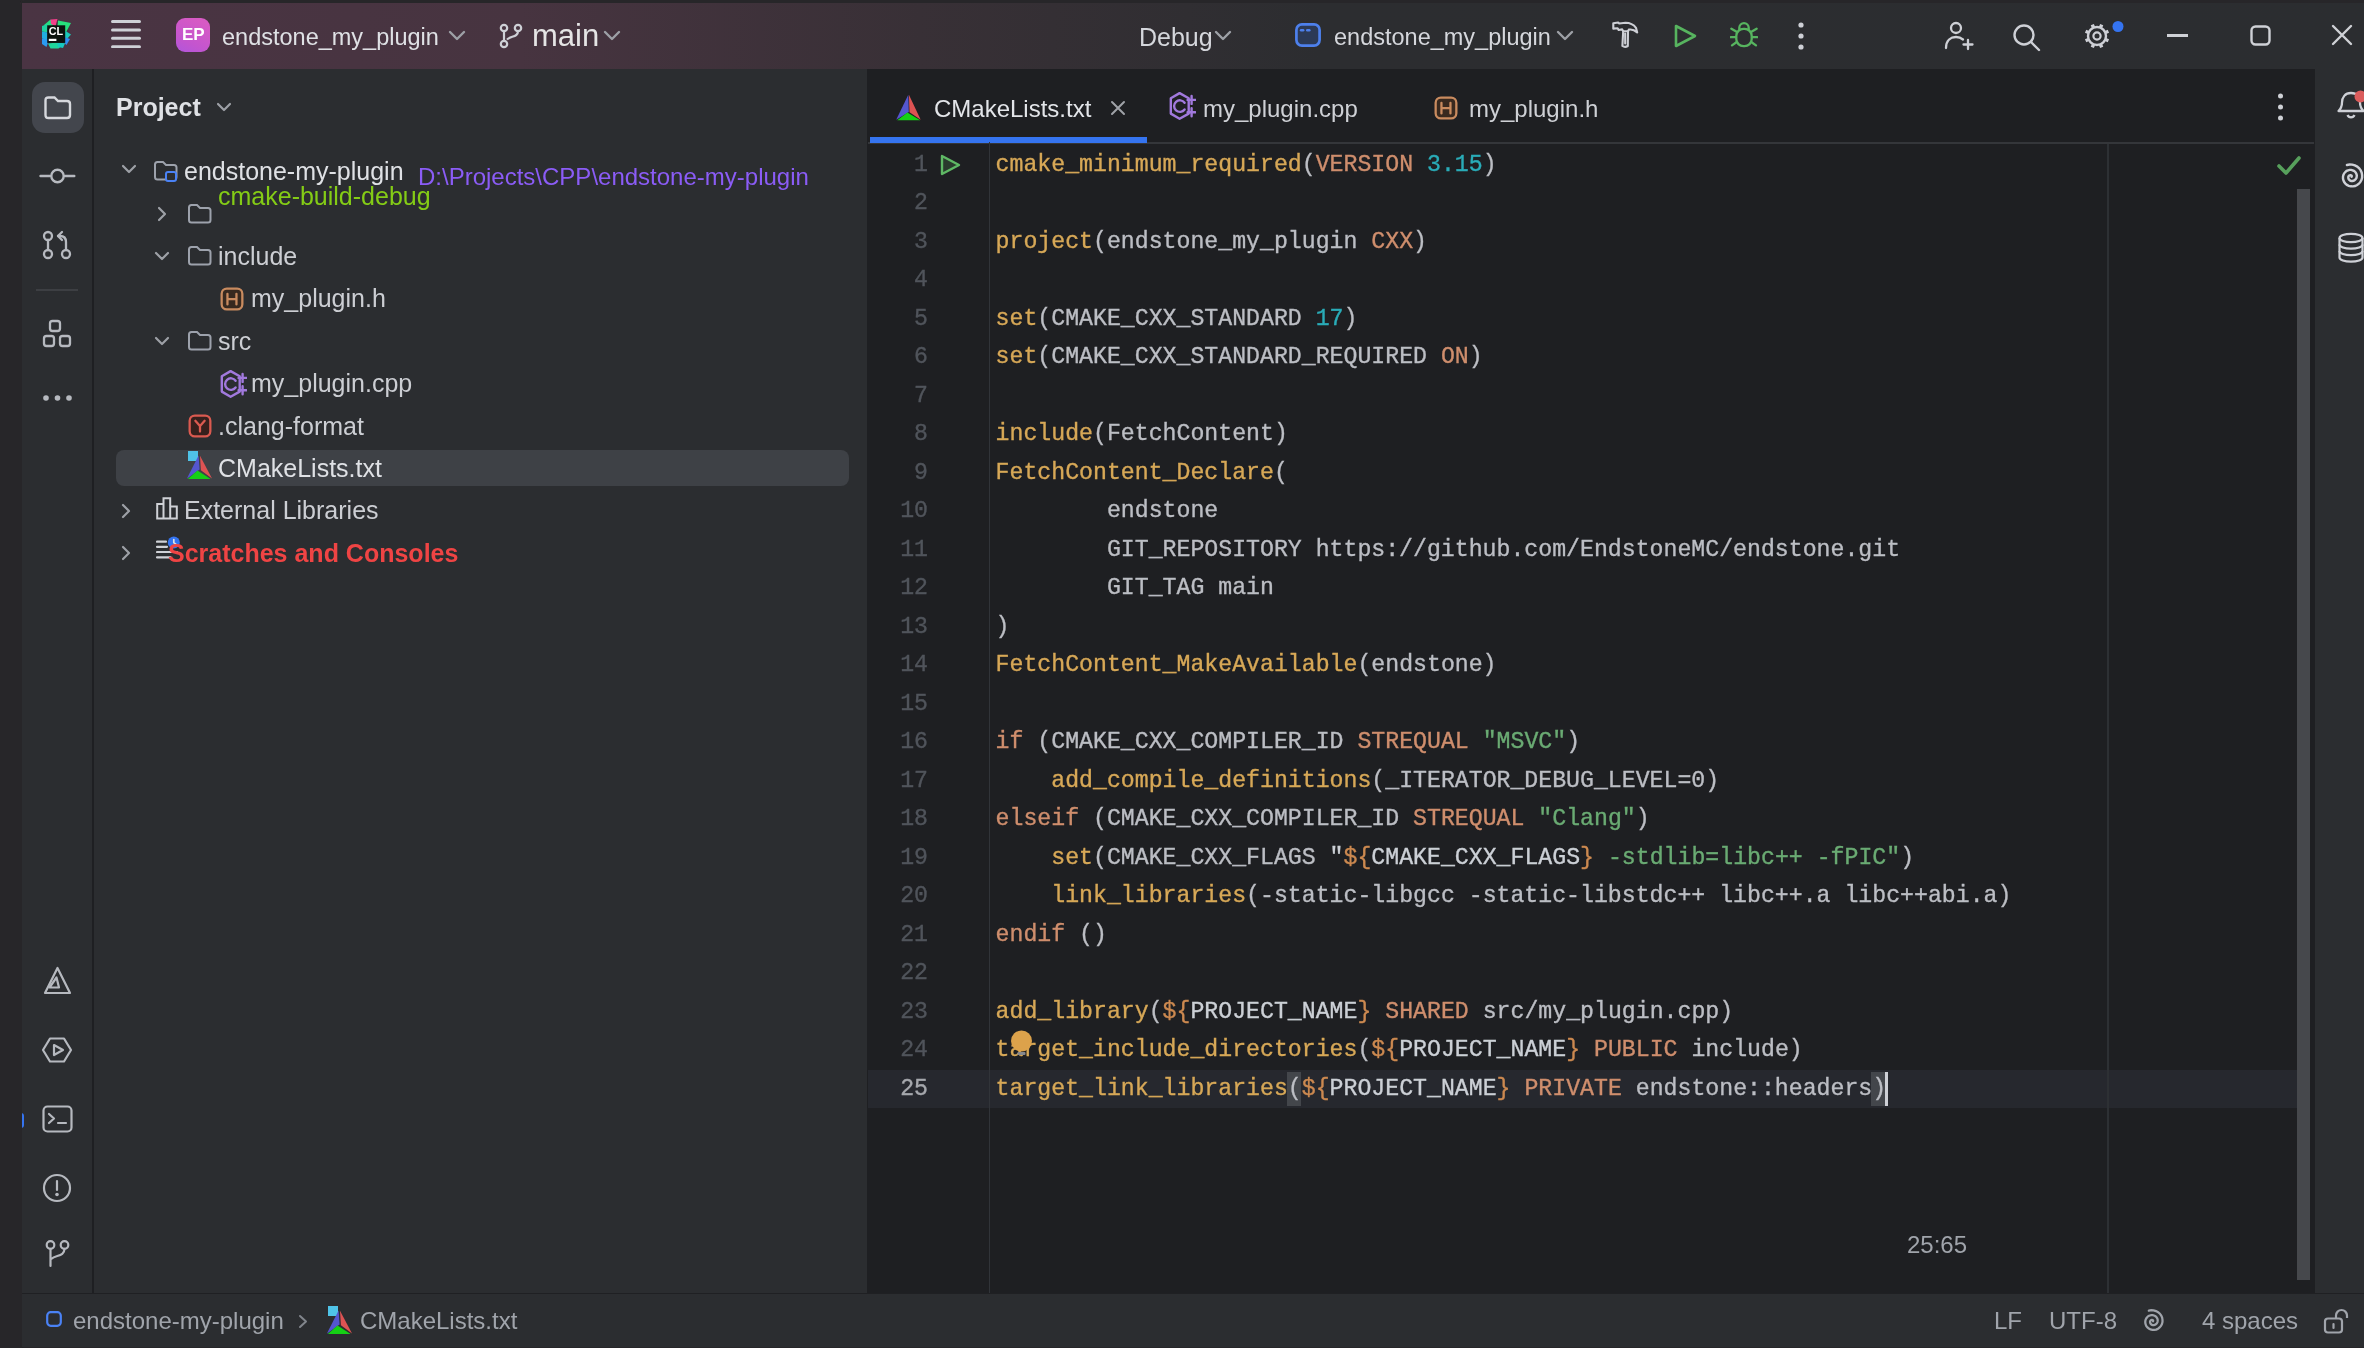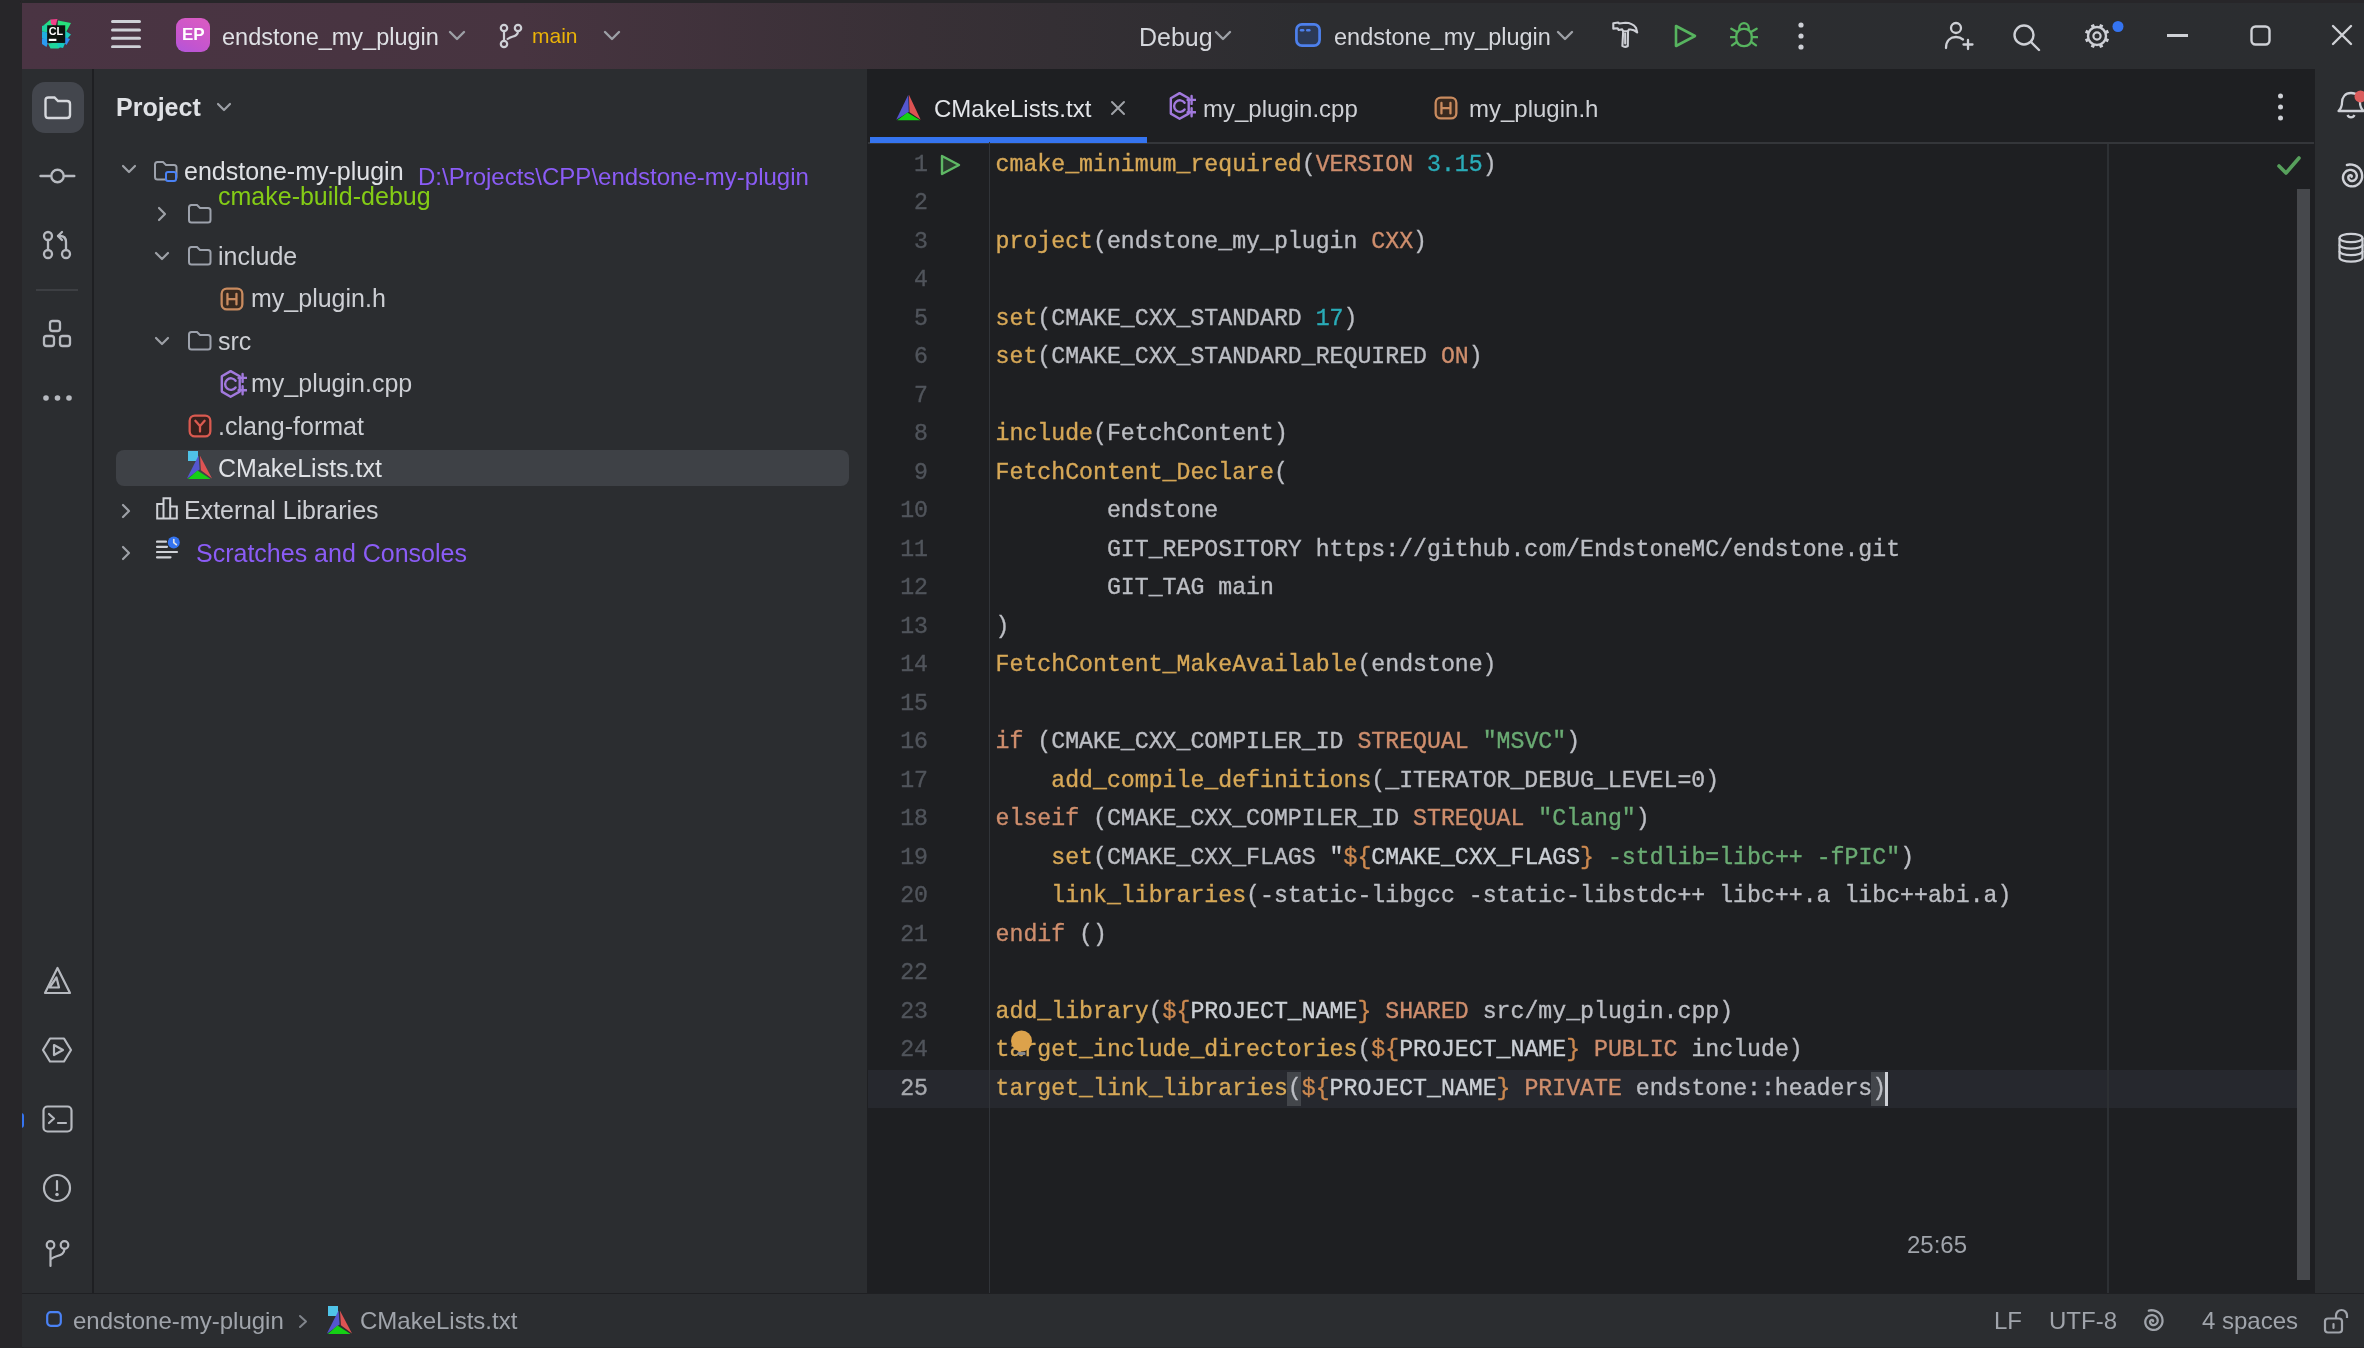--- a/index.html
+++ b/index.html
@@ -72,7 +72,7 @@
     <path d="M6 8.2 v9.6 M20 8.2 c0 6.5 -8 4.5 -11 8.5"></path>
   </g>
 </svg>
-<div class="ui" style="left:512px;top:23px;color:#eab308;font-size:21px;">main</div>
+<div class="ui" style="left:512px;top:23px;color:#e5e5e5;font-size:31px;">main</div>
 <svg class="a" style="left:583px;top:30px;" width="18" height="11" viewBox="0 0 18 11">
       <polyline points="2,2 9,9 16,2" fill="none" stroke="#9da0a6" stroke-width="2.4" stroke-linecap="round" stroke-linejoin="round"></polyline>
     </svg>

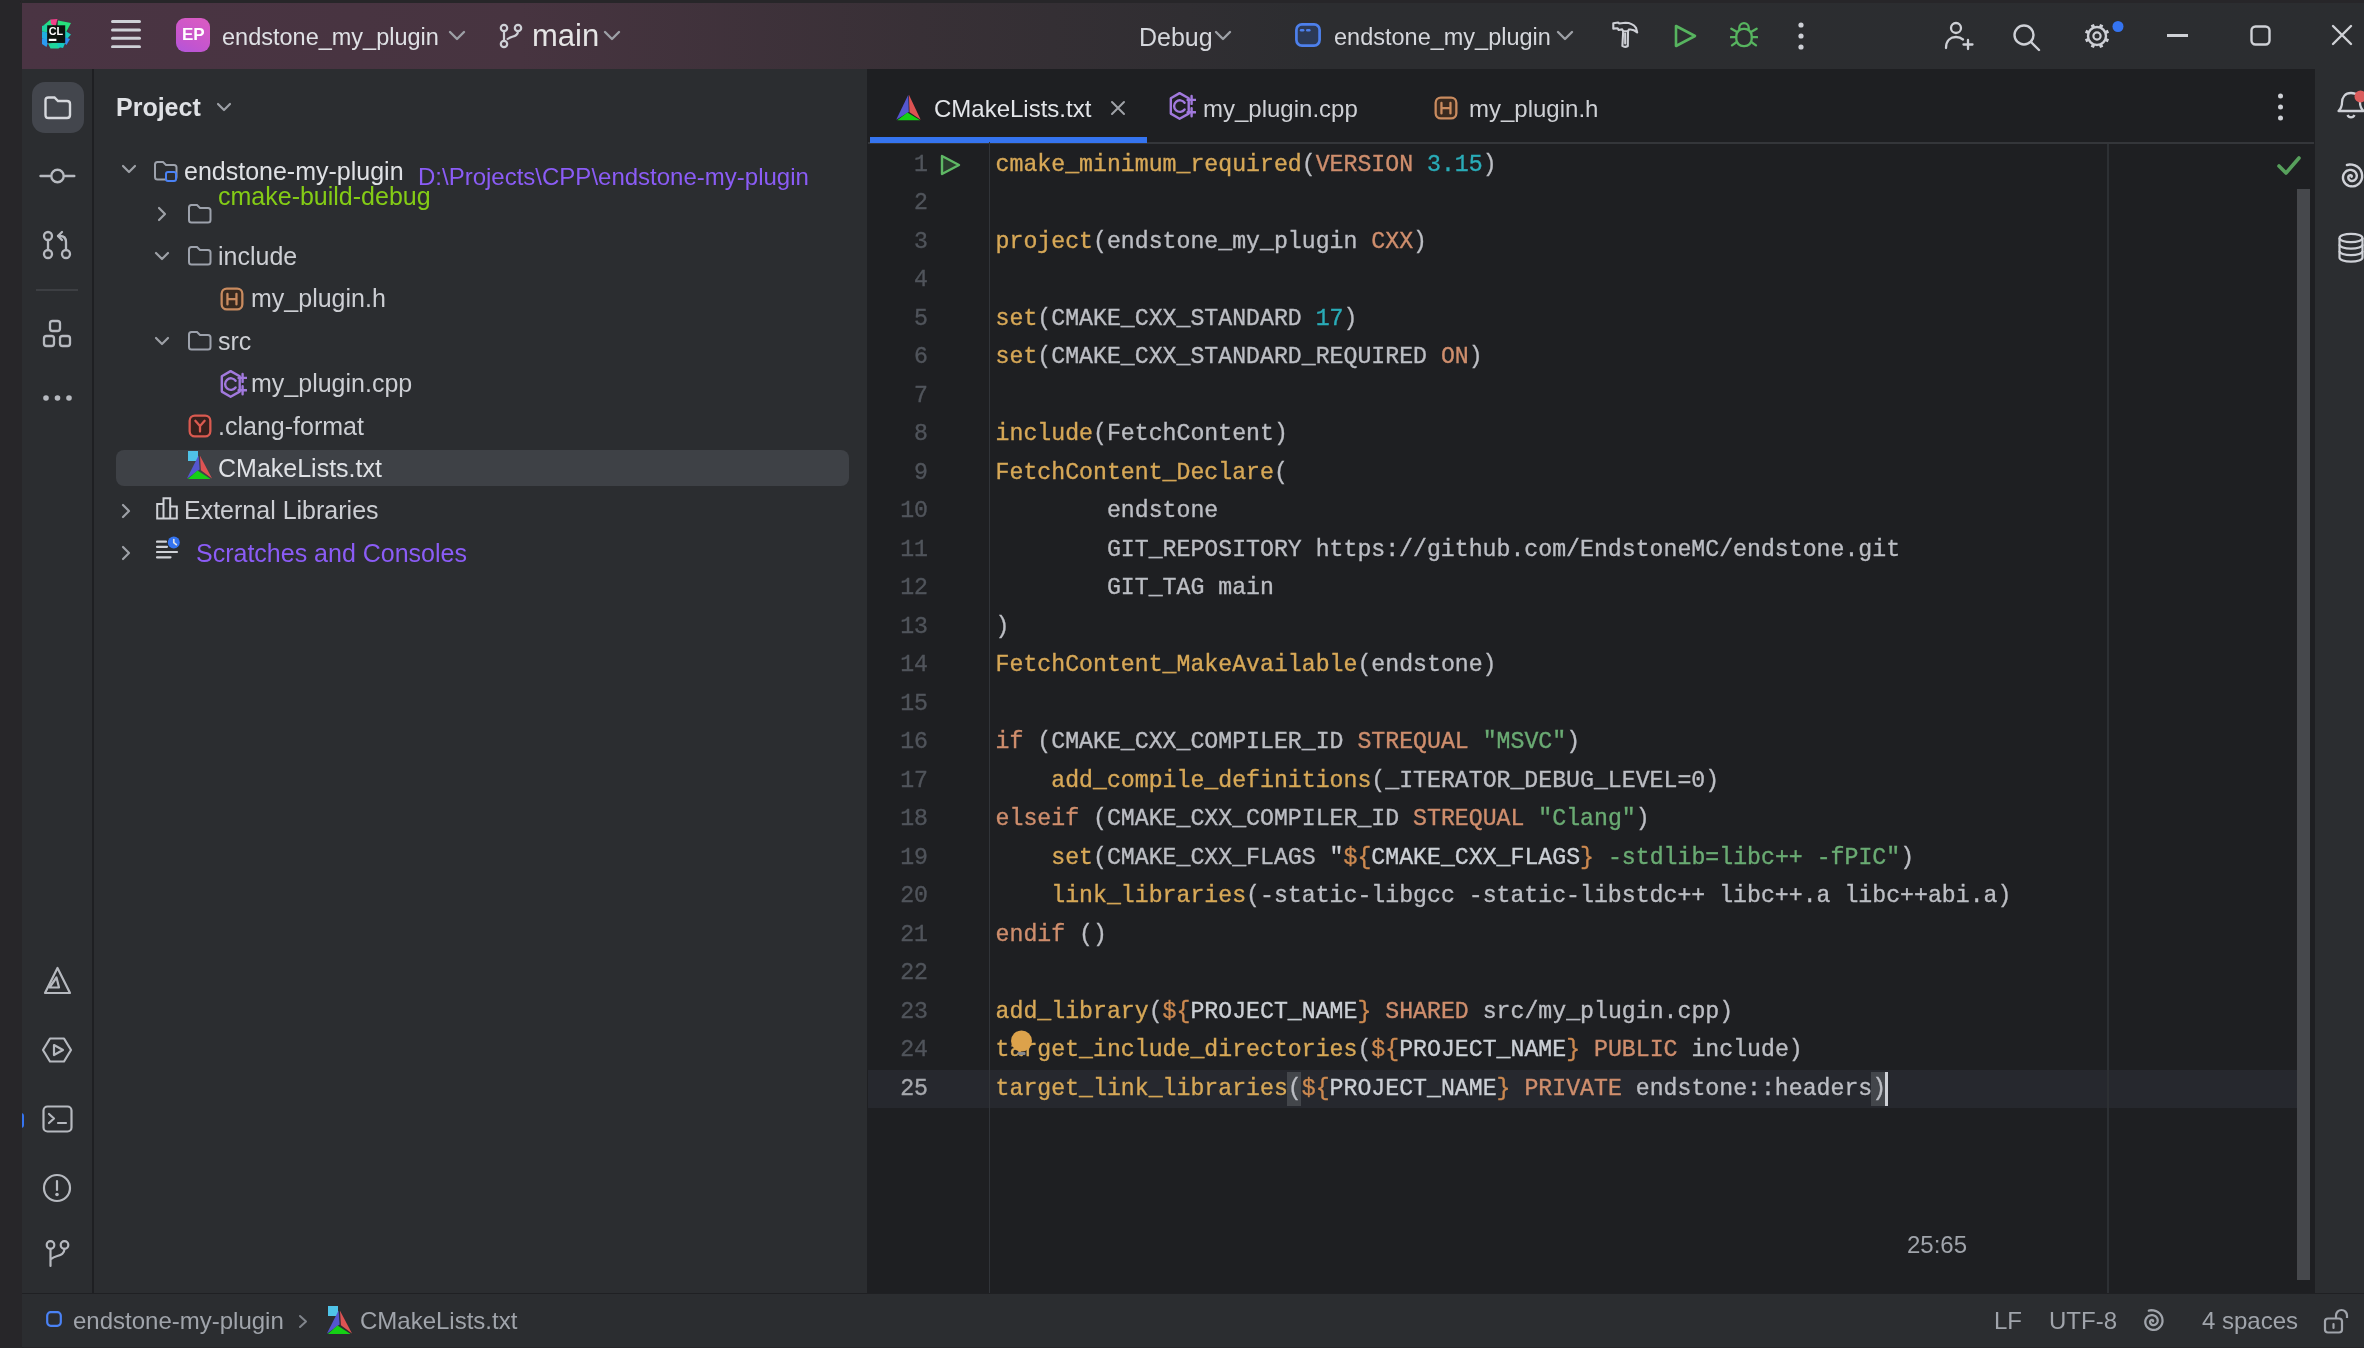--- a/index.html
+++ b/index.html
@@ -322,7 +322,7 @@
   <circle cx="17.8" cy="6.5" r="6" fill="#3574f0"></circle>
   <path d="M17.8 3.6 V6.7 L20.3 8.7" fill="none" stroke="#dfe1e5" stroke-width="1.7" stroke-linecap="round"></path>
 </svg>
-<div class="ui" style="left:176px;top:540px;color:#8b5cf6;">Scratches and Consoles</div>
+<div class="ui" style="left:148px;top:540px;color:#ef4444;font-weight:bold;">Scratches and Consoles</div>
 
 <div class="a" style="left:848px;top:142px;width:1446px;height:2px;background:#34363a;"></div>
 <div class="a" style="left:850px;top:137px;width:277px;height:6px;background:#3574f0;"></div>

